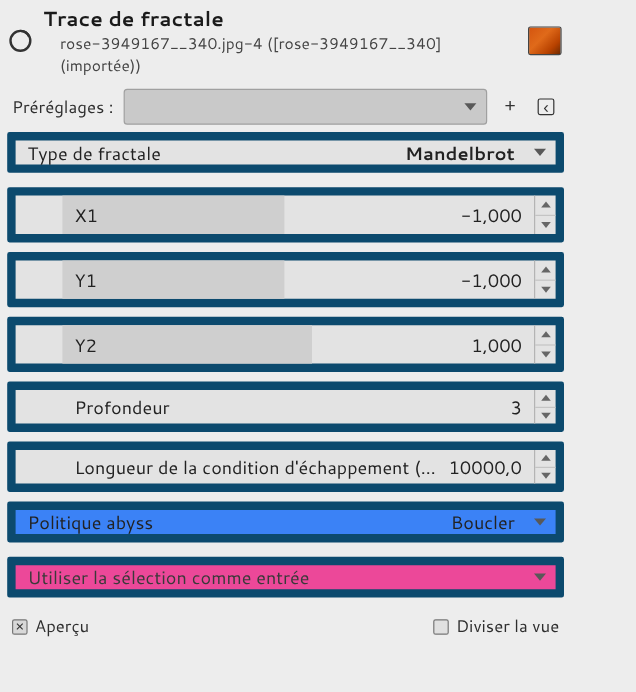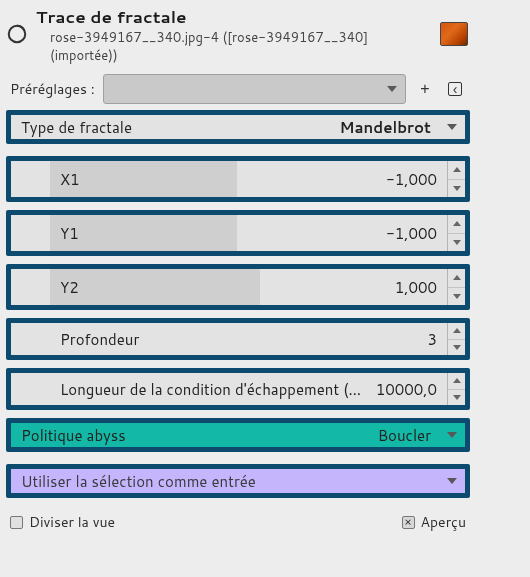--- a/index.html
+++ b/index.html
@@ -93,7 +93,7 @@
     position: relative;
     height: 46px;
     margin-bottom: 8px;
-    border: 5px solid #0c4a6e;
+    border: 7px solid #0c4a6e;
     border-radius: 2px;
     background: #e3e3e3;
     display: flex;

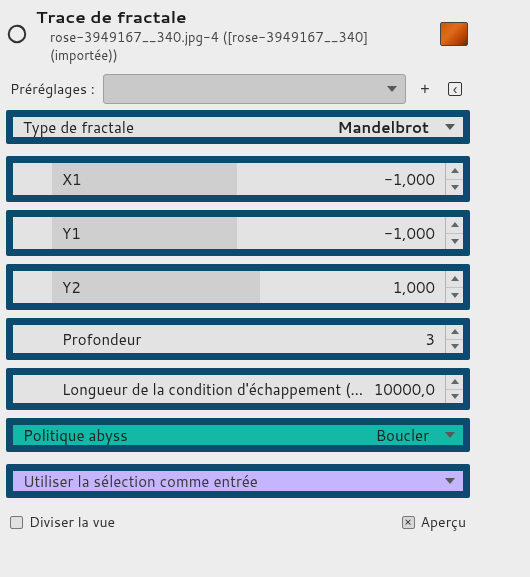--- a/index.html
+++ b/index.html
@@ -165,7 +165,7 @@
   }
   .dd-body .chev { margin-left: 8px; }
 
-  .row.abyss { background: #14b8a6; }
+  .row.abyss { background: #3b82f6; }
   .row.use-sel {
     background: #c4b5fd;
     height: 34px;

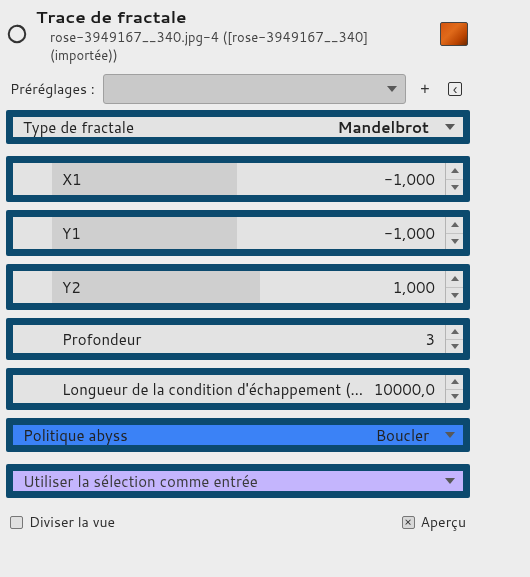--- a/index.html
+++ b/index.html
@@ -167,7 +167,7 @@
 
   .row.abyss { background: #3b82f6; }
   .row.use-sel {
-    background: #c4b5fd;
+    background: #ec4899;
     height: 34px;
     margin-bottom: 10px;
   }

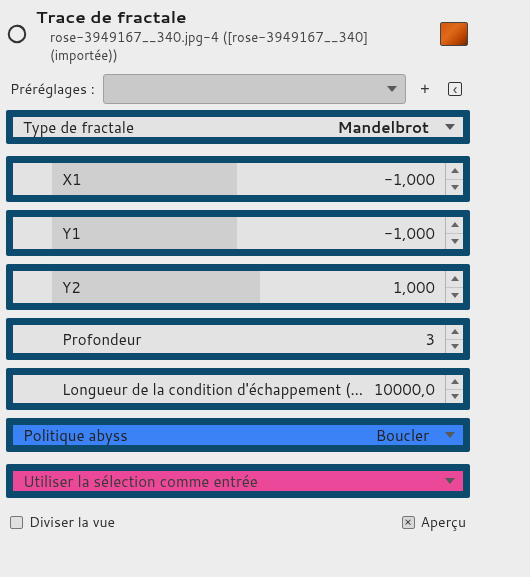--- a/index.html
+++ b/index.html
@@ -322,13 +322,13 @@
 
   <div class="footer">
     <label class="ck">
+      <span class="ckbox checked"></span>
+      <span>Aperçu</span>
+    </label>
+    <label class="ck">
       <span class="ckbox"></span>
       <span>Diviser la vue</span>
     </label>
-    <label class="ck">
-      <span class="ckbox checked"></span>
-      <span>Aperçu</span>
-    </label>
   </div>
 
 </div>

